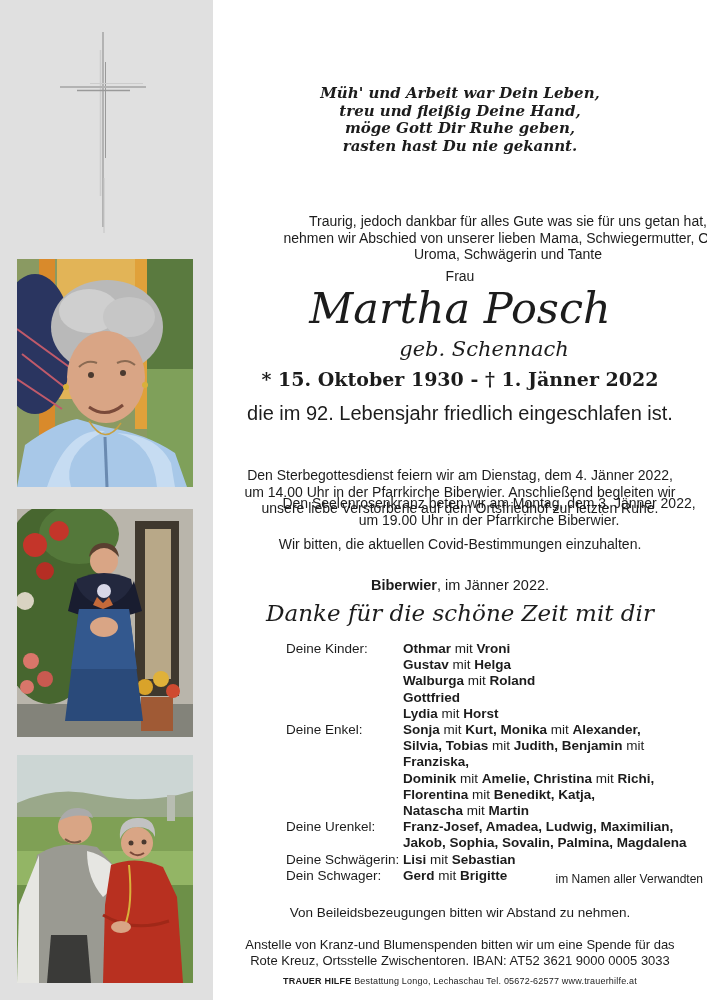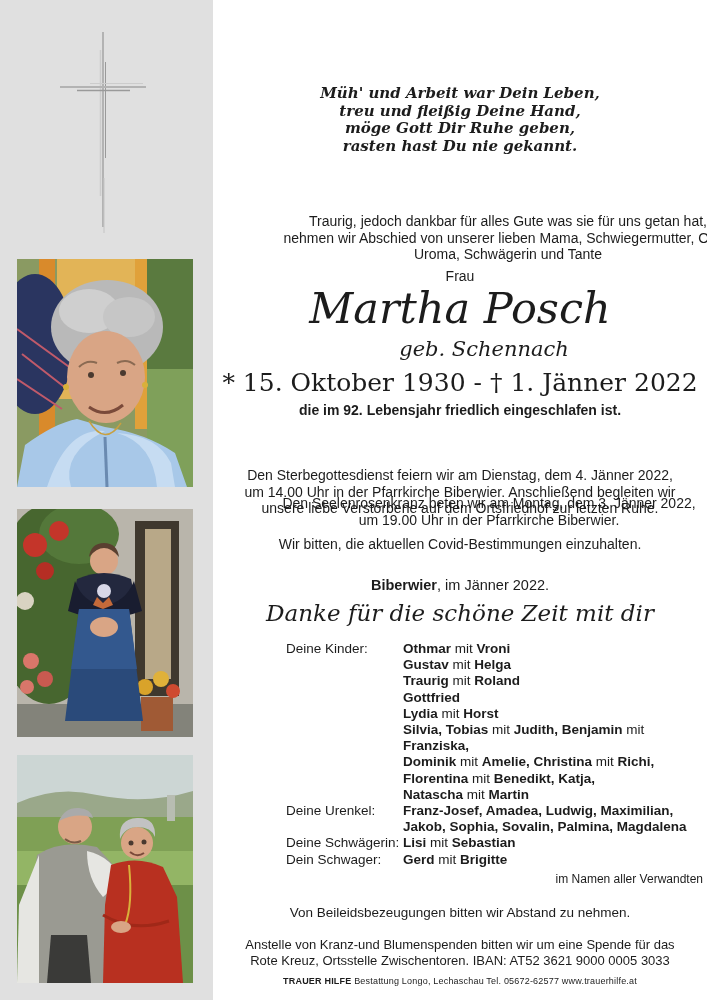--- a/index.html
+++ b/index.html
@@ -40,7 +40,7 @@
   .frau       { top: 268px; font-size: 14px; }
   .name       { top: 282px; font-size: 43px; line-height: 52px; }
   .maiden     { top: 337px; font-size: 21px; line-height: 24px; padding-left: 24px; }
-  .dates      { top: 368px; font-family: "DejaVu Serif", serif; font-size: 25px; font-weight: 400; }
+  .dates      { top: 368px; font-family: "DejaVu Serif", serif; font-size: 19px; font-weight: 700; }
   .age-line   { top: 402px; font-size: 14px; font-weight: bold; }
   .funeral    { top: 439px; font-size: 14px; line-height: 16.5px; margin-top: 28px; }
   .rosary     { top: 495px; font-size: 14px; line-height: 16.5px; margin-left: 29px; }

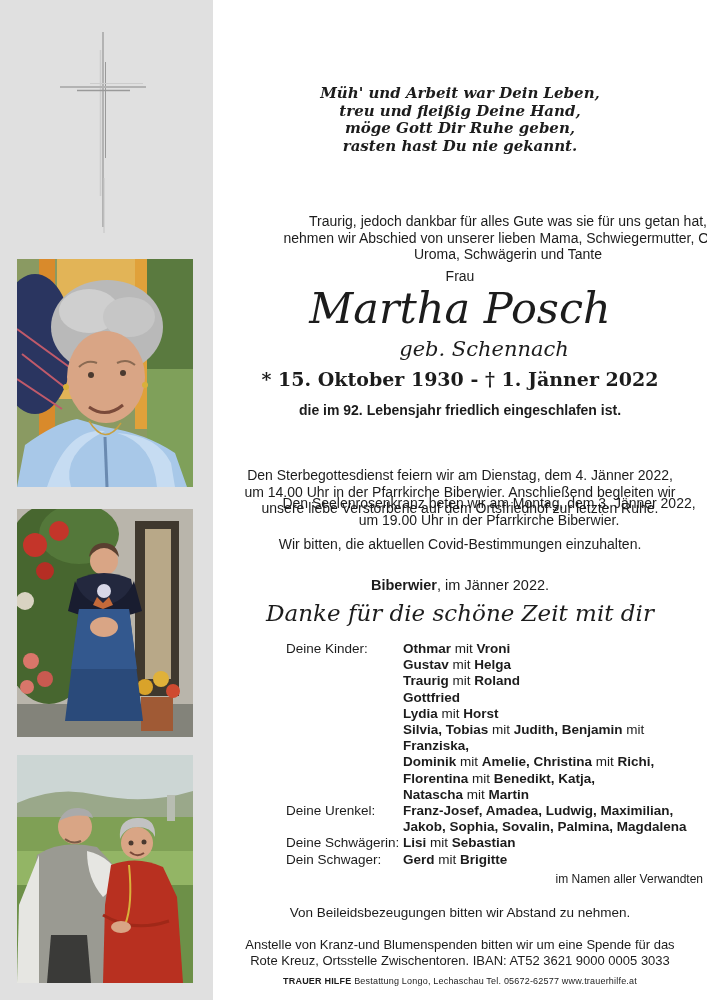--- a/index.html
+++ b/index.html
@@ -41,7 +41,7 @@
   .name       { top: 282px; font-size: 43px; line-height: 52px; }
   .maiden     { top: 337px; font-size: 21px; line-height: 24px; padding-left: 24px; }
   .dates      { top: 368px; font-family: "DejaVu Serif", serif; font-size: 19px; font-weight: 700; }
-  .age-line   { top: 402px; font-size: 14px; font-weight: bold; }
+  .age-line   { top: 402px; font-size: 20px; }
   .funeral    { top: 439px; font-size: 14px; line-height: 16.5px; margin-top: 28px; }
   .rosary     { top: 495px; font-size: 14px; line-height: 16.5px; margin-left: 29px; }
   .covid      { top: 536px; font-size: 14px; }

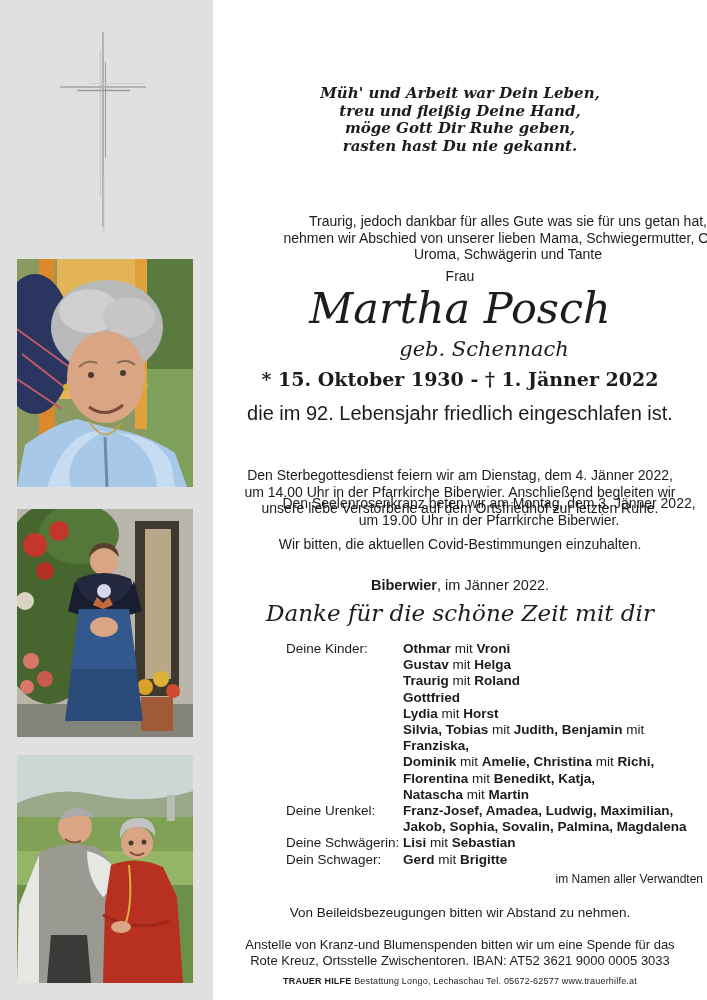--- a/index.html
+++ b/index.html
@@ -214,7 +214,7 @@
         </div>
         <div class="fam-row">
           <div class="fam-label"></div>
-          <div class="fam-value"><span class="bold">Traurig</span><span> mit </span><span class="bold">Roland</span></div>
+          <div class="fam-value"><span class="bold">Walburga</span><span> mit </span><span class="bold">Roland</span></div>
         </div>
         <div class="fam-row">
           <div class="fam-label"></div>

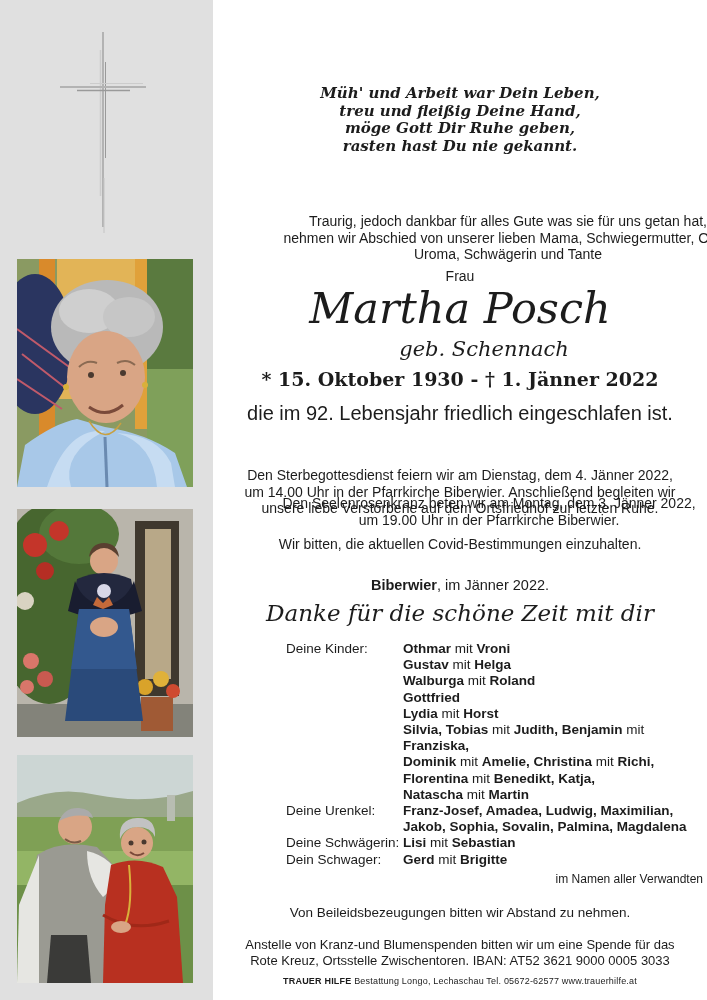--- a/index.html
+++ b/index.html
@@ -225,6 +225,10 @@
           <div class="fam-value"><span class="bold">Lydia</span><span> mit </span><span class="bold">Horst</span></div>
         </div>
         <div class="fam-row">
+          <div class="fam-label">Deine Enkel:</div>
+          <div class="fam-value"><span class="bold">Sonja</span><span> mit </span><span class="bold">Kurt, </span><span class="bold">Monika</span><span> mit </span><span class="bold">Alexander,</span></div>
+        </div>
+        <div class="fam-row">
           <div class="fam-label"></div>
           <div class="fam-value"><span class="bold">Silvia, Tobias</span><span> mit </span><span class="bold">Judith, Benjamin</span><span> mit </span><span class="bold">Franziska,</span></div>
         </div>

